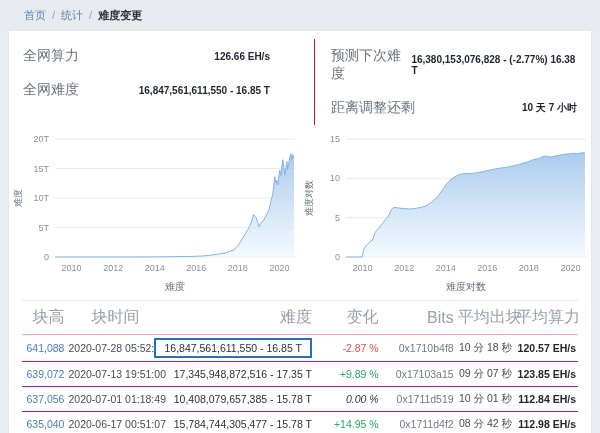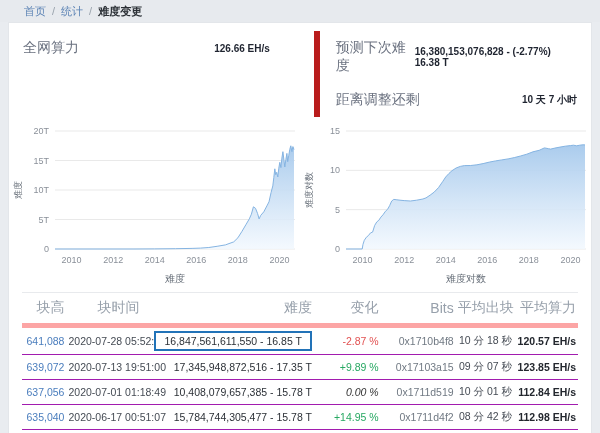--- a/index.html
+++ b/index.html
@@ -12,7 +12,7 @@
   }
   
   .breadcrumb {
-    height:22px; display:flex; align-items:center;
+    height:30px; display:flex; align-items:center;
     padding-left:24px; font-size:11px; background:#e7eaee;
   }
   .breadcrumb a { color:#5a82b4; text-decoration:none; cursor:pointer; }

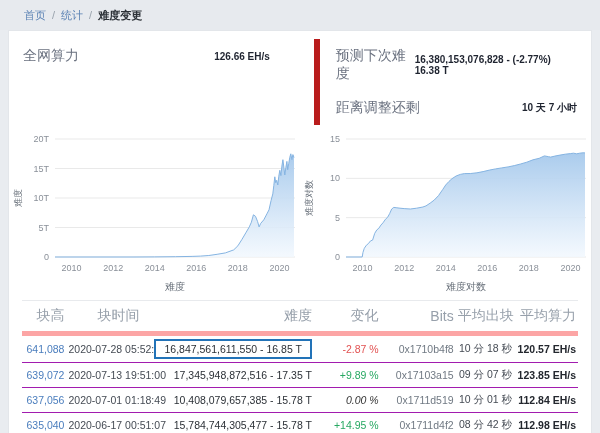--- a/index.html
+++ b/index.html
@@ -29,7 +29,7 @@
   
   .stats { display:flex; padding:8px 14px 2px 14px; }
   .stats-col { width:50%; }
-  .stats-col.right { border-left:6px solid #b91c1c; padding-left:16px;margin-left:28px; }
+  .stats-col.right { border-left:1px solid #b91c1c; padding-left:16px;margin-left:28px; }
   .stats-col.left { padding-right:16px; }
   .stat-row { display:flex; justify-content:space-between; align-items:center; padding:8px 0; }
   .stat-label { color:#6b7280; font-size:14px; }

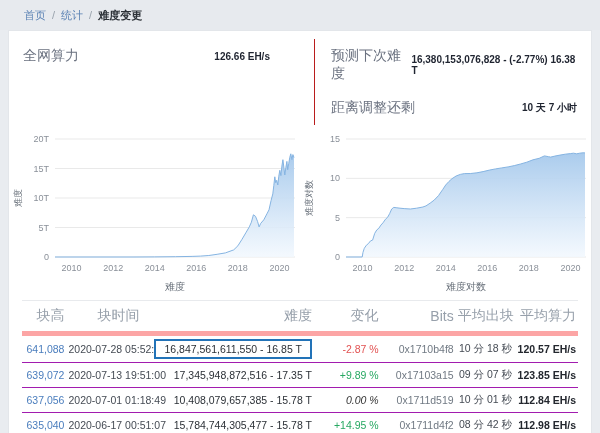--- a/index.html
+++ b/index.html
@@ -85,6 +85,10 @@
       <div class="stat-row">
         <span class="stat-label">全网算力</span>
         <span class="stat-value">126.66 EH/s</span>
+      </div>
+      <div class="stat-row">
+        <span class="stat-label">全网难度</span>
+        <span class="stat-value">16,847,561,611,550 - 16.85 T</span>
       </div>
     </div>
     <div class="stats-col right">

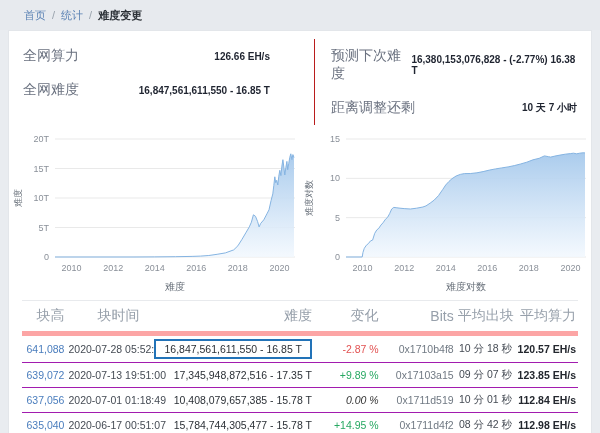--- a/index.html
+++ b/index.html
@@ -46,8 +46,8 @@
     border-collapse:collapse; table-layout:fixed;
   }
   thead th {
-    color:#97a0ab; font-weight:normal; font-size:14px;
-    border-top:1px solid #e8eaed; border-bottom:5px solid #fca5a5;
+    color:#97a0ab; font-weight:normal; font-size:16px;
+    border-top:1px solid #e8eaed; border-bottom:1px solid #fca5a5;
     padding:6px 2px; text-align:right; white-space:nowrap;
   }
   tbody td {

